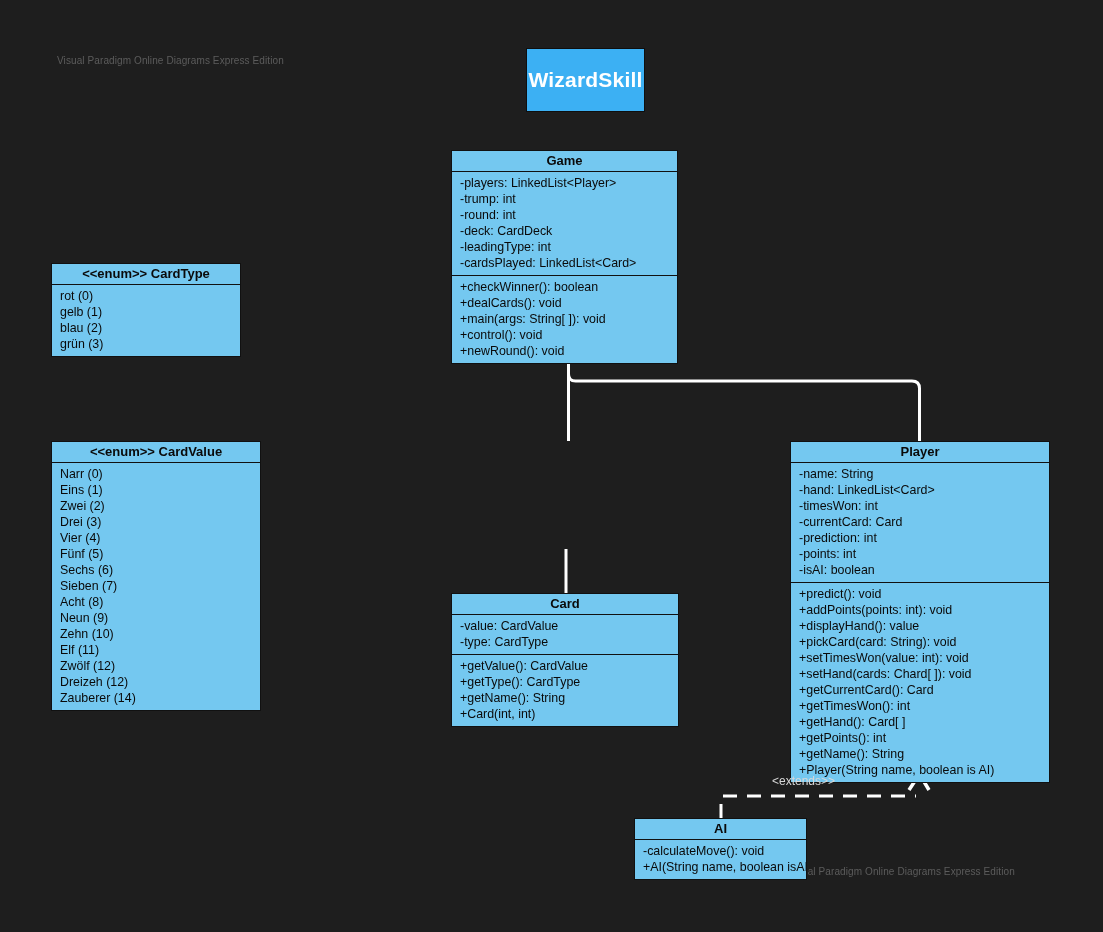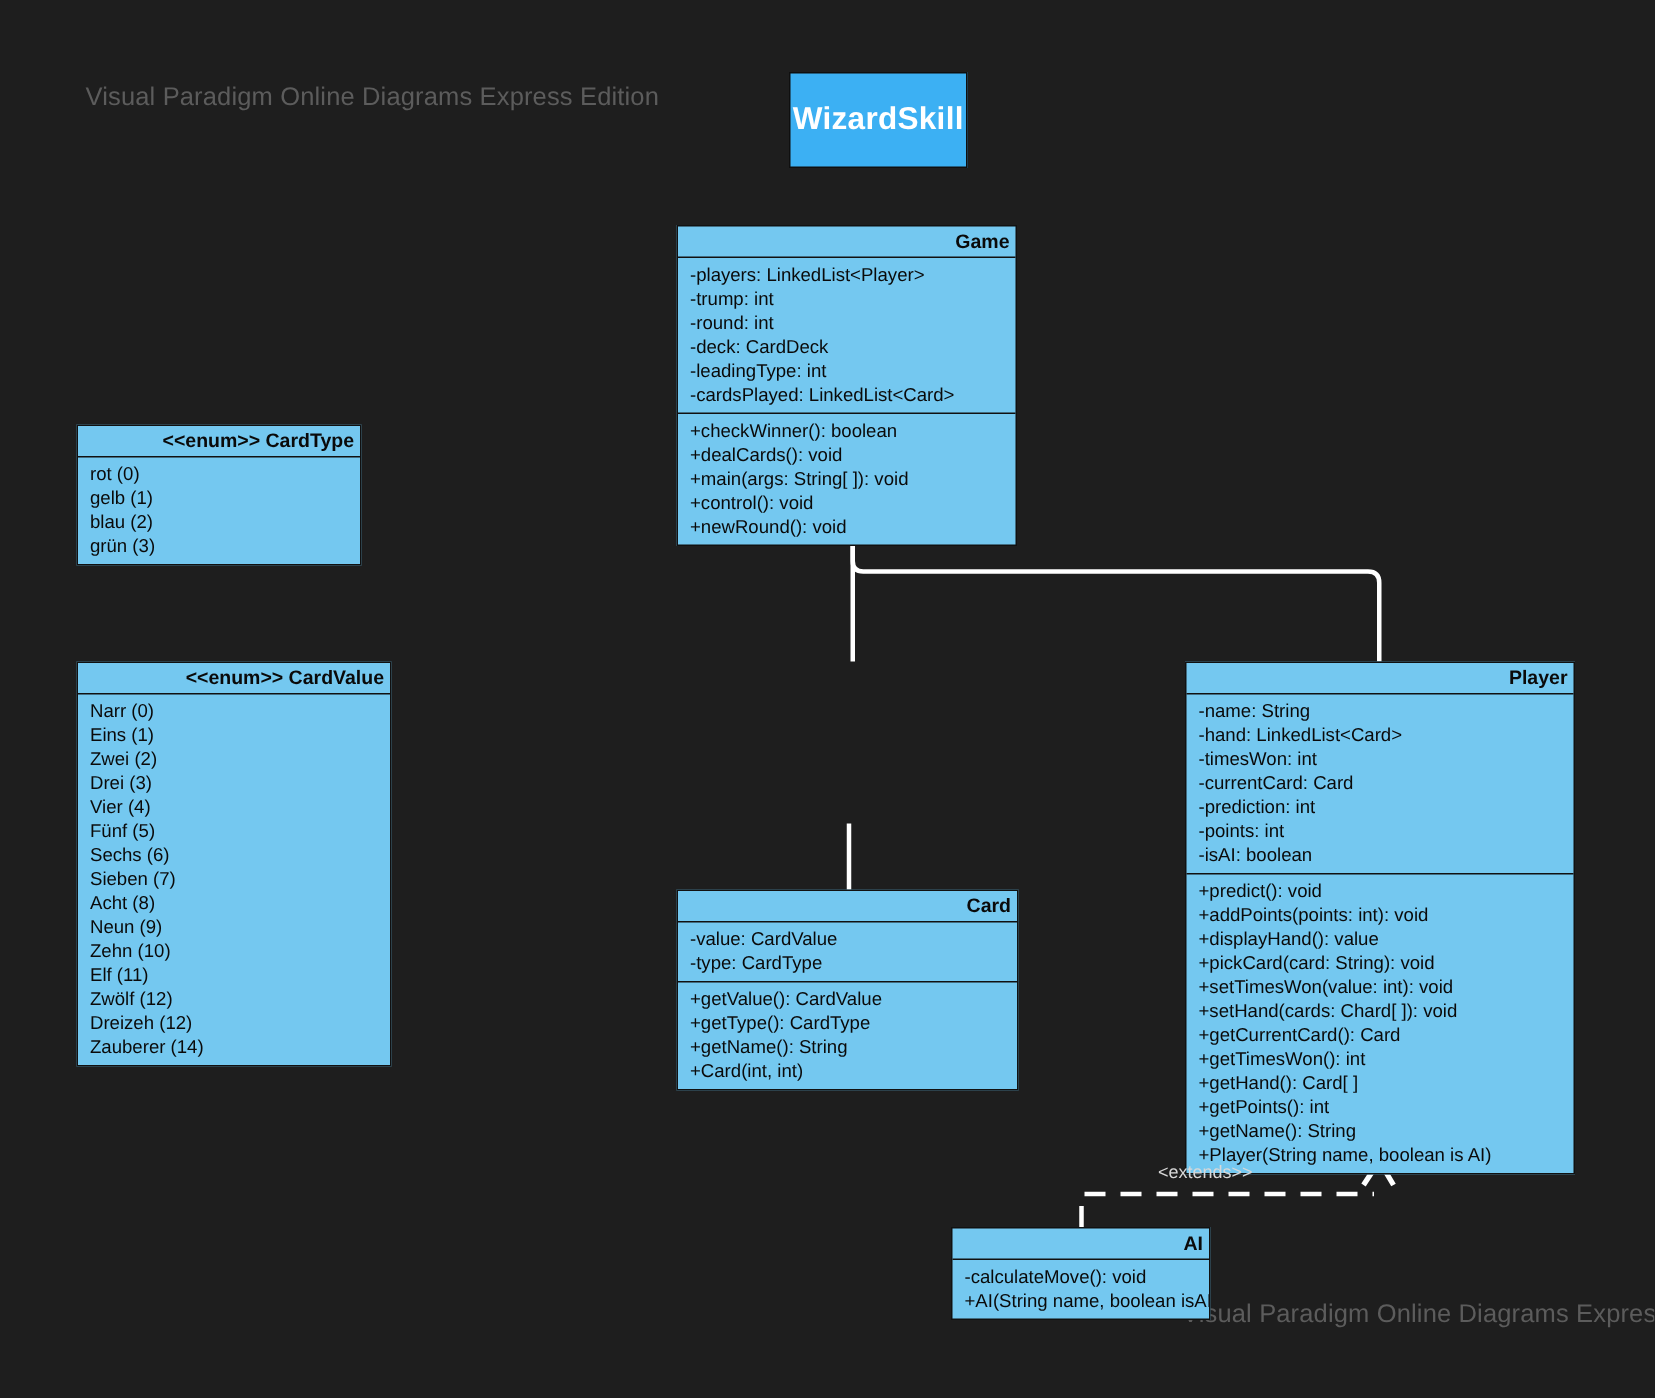--- a/index.html
+++ b/index.html
@@ -24,7 +24,7 @@
   .watermark {
     position: absolute;
     color: #5c5c5c;
-    font-size: 17px;
+    font-size: 10px;
     letter-spacing: .1px;
     white-space: nowrap;
     user-select: none;

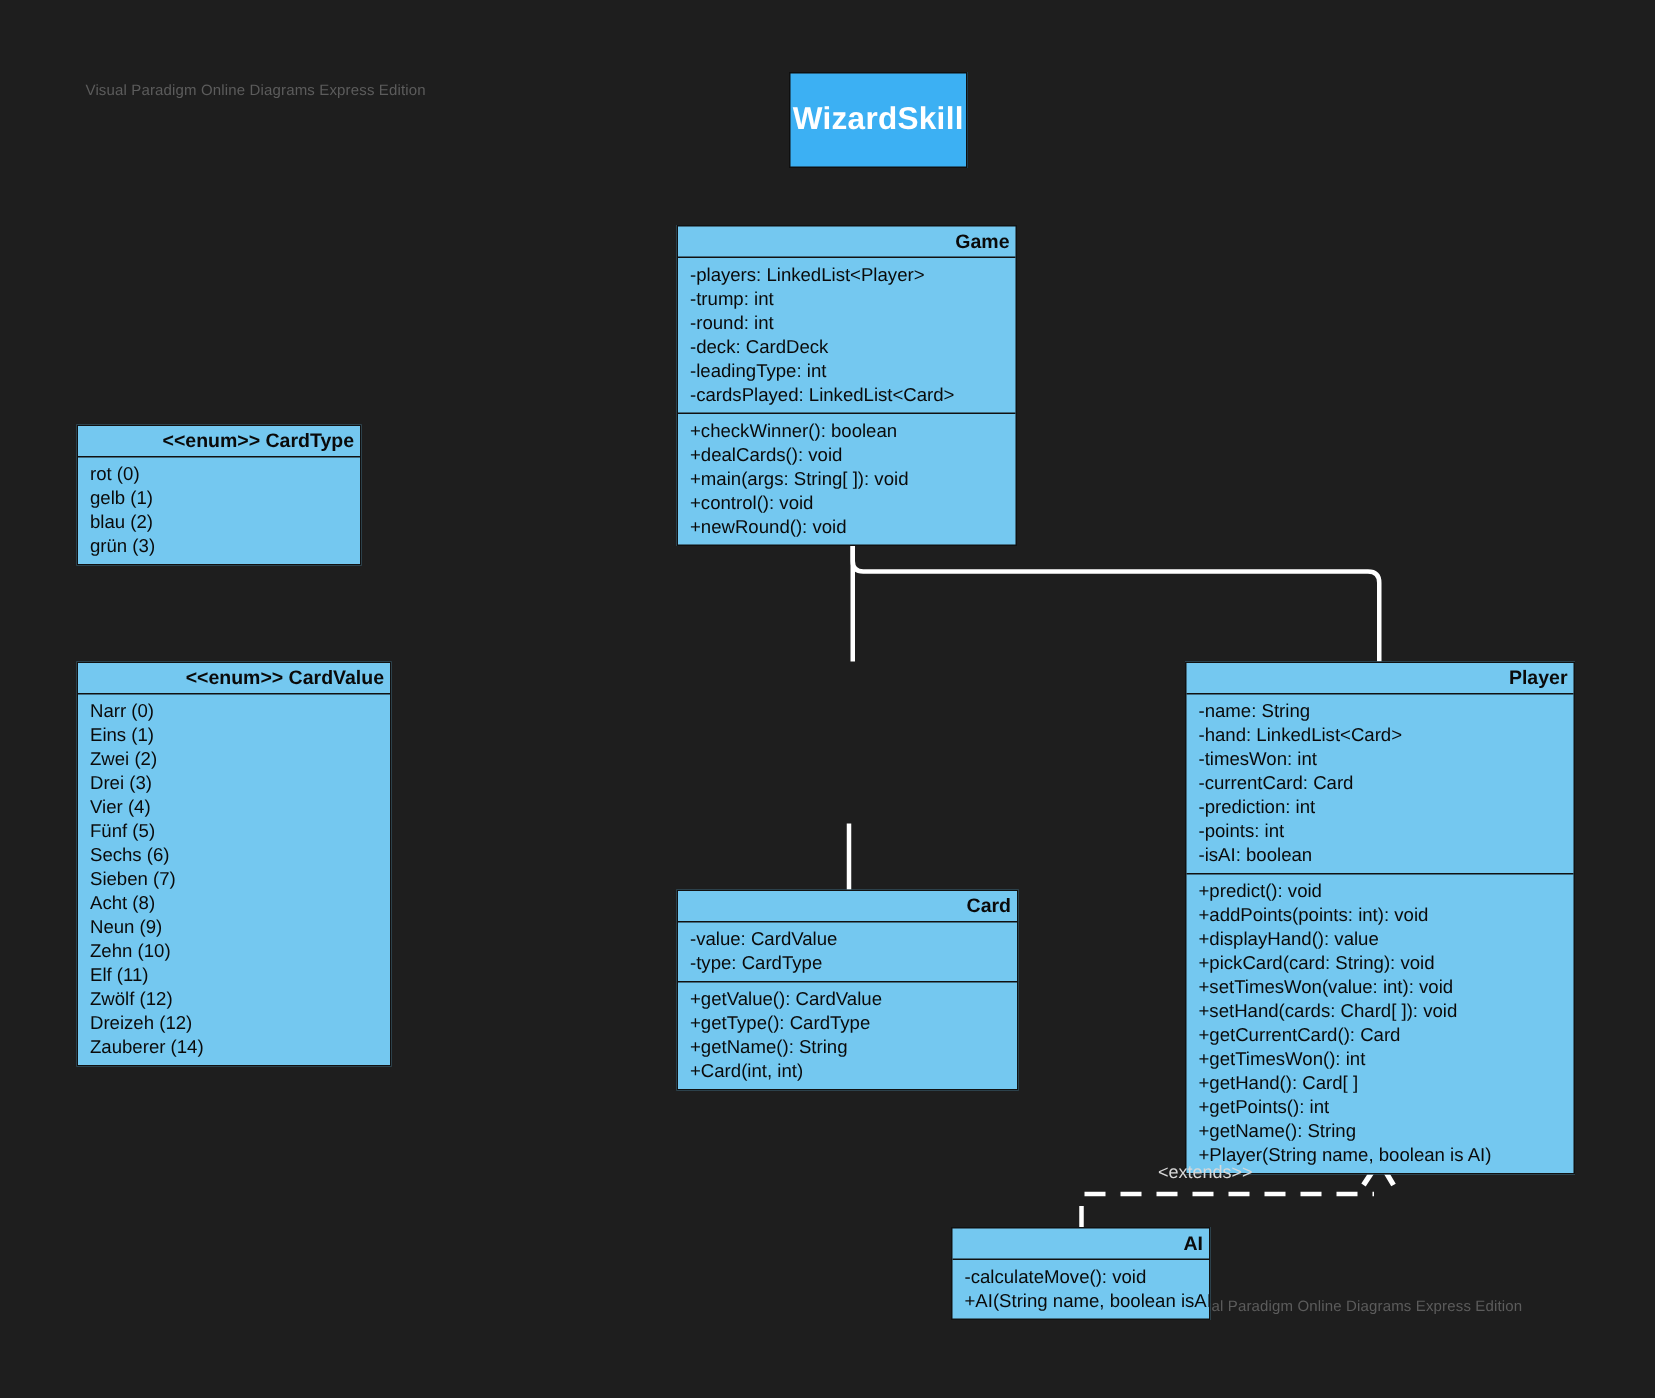--- a/index.html
+++ b/index.html
@@ -54,7 +54,7 @@
     color: #0a0a0a;
   }
   .uml .hdr {
-    text-align: right;
+    text-align: center;
     font-weight: bold;
     font-size: 13px;
     line-height: 17px;

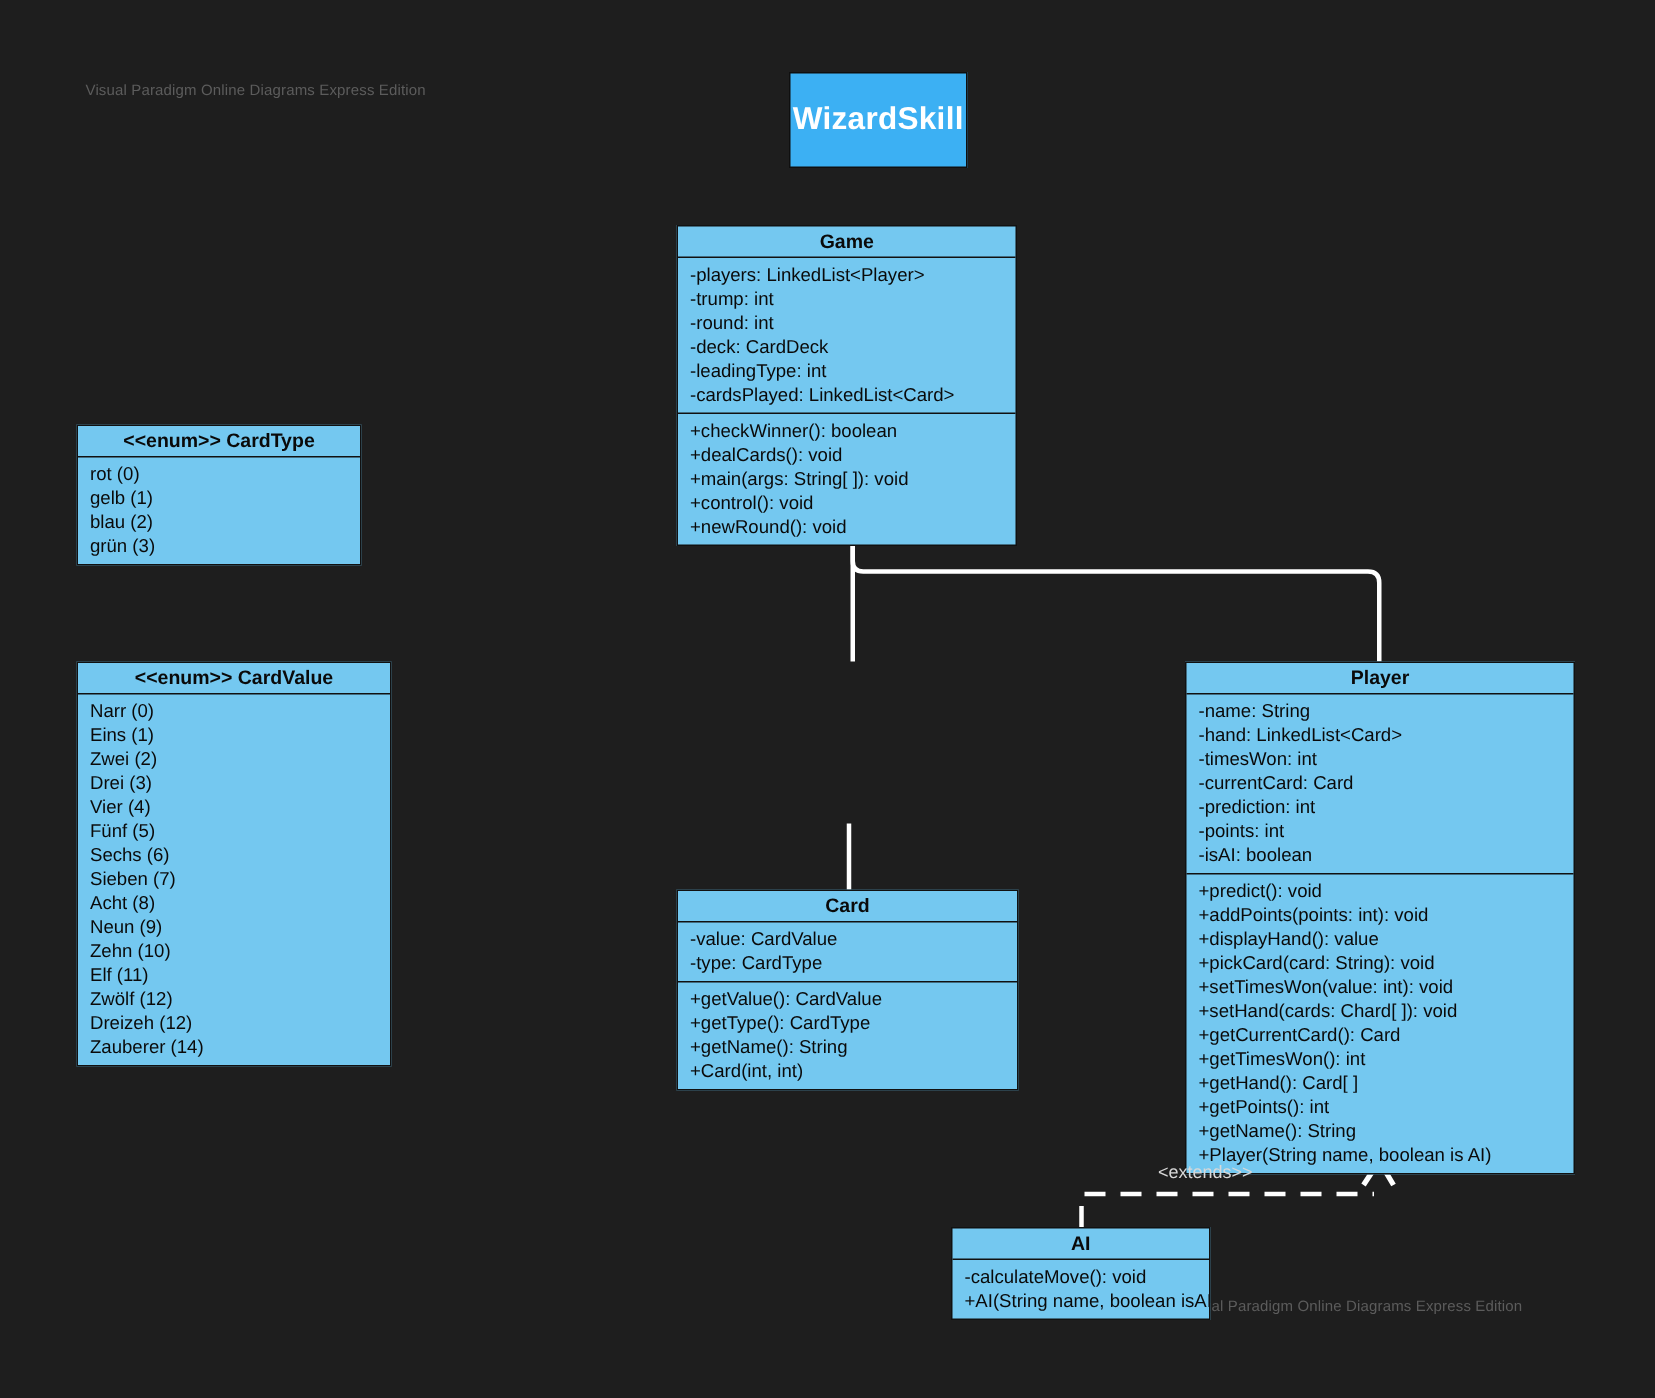--- a/index.html
+++ b/index.html
@@ -139,7 +139,7 @@
     </div>
   </div>
 
-  <div class="uml" style="left:51px; top:263px; width:190px;margin-top:20px;">
+  <div class="uml" style="left:51px; top:263px; width:190px;">
     <div class="hdr">&lt;&lt;enum&gt;&gt; CardType</div>
     <div class="compartment">
       <div class="row">rot (0)</div>

